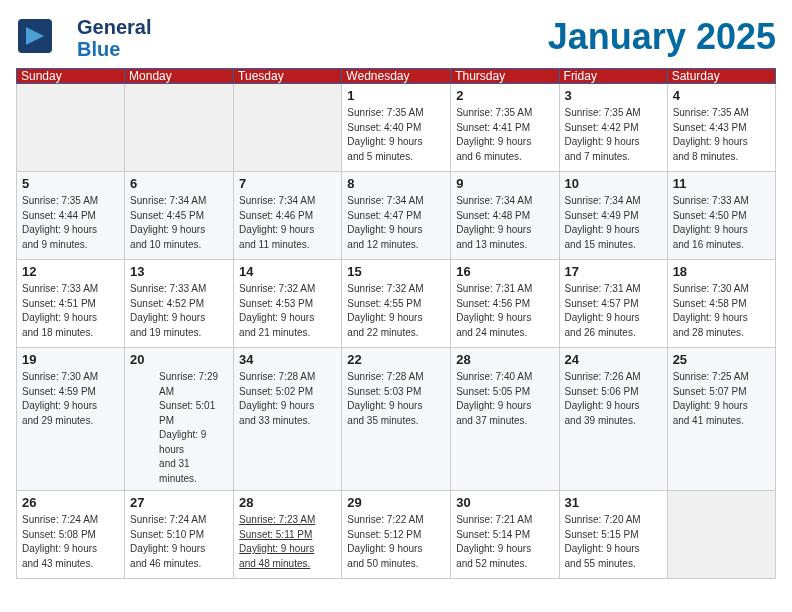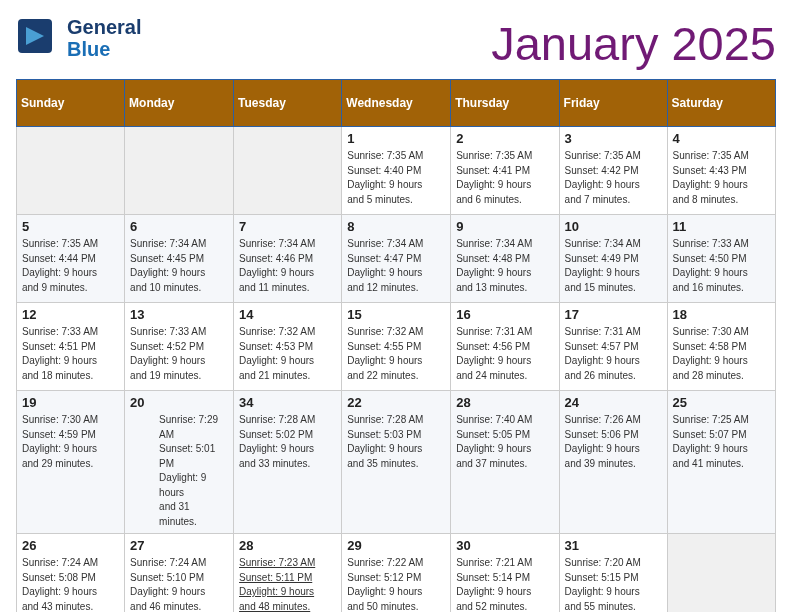--- a/index.html
+++ b/index.html
@@ -24,7 +24,7 @@
     .logo-row {
       display: flex;
       align-items: center;
-      gap: 9px;
+      gap: 19px;
     }
     .title-section {
       text-align: right;

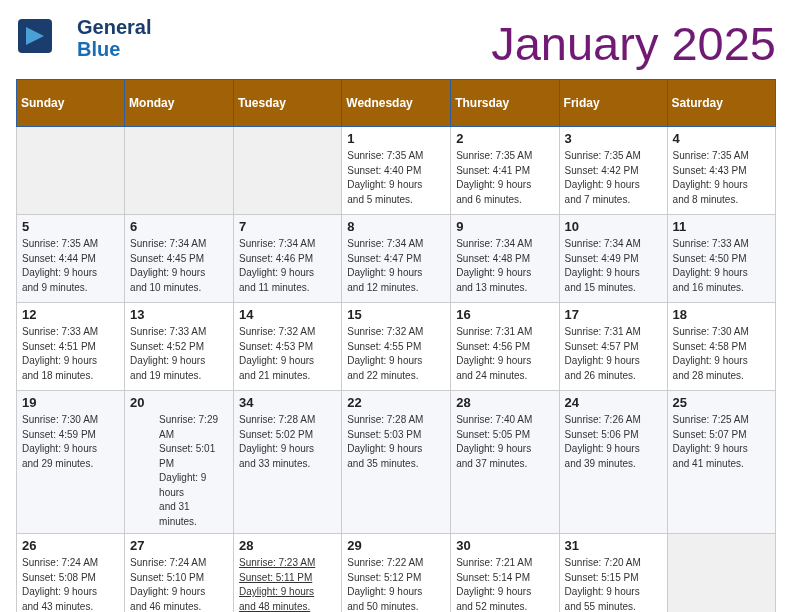--- a/index.html
+++ b/index.html
@@ -30,9 +30,9 @@
       text-align: right;
     }
     .month-title {
-      font-size: 47px;
-      color: #701a75;
-      font-weight: 400;
+      font-size: 36px;
+      color: #0369a1;
+      font-weight: 700;
     }
     .location {
       font-size: 14px;

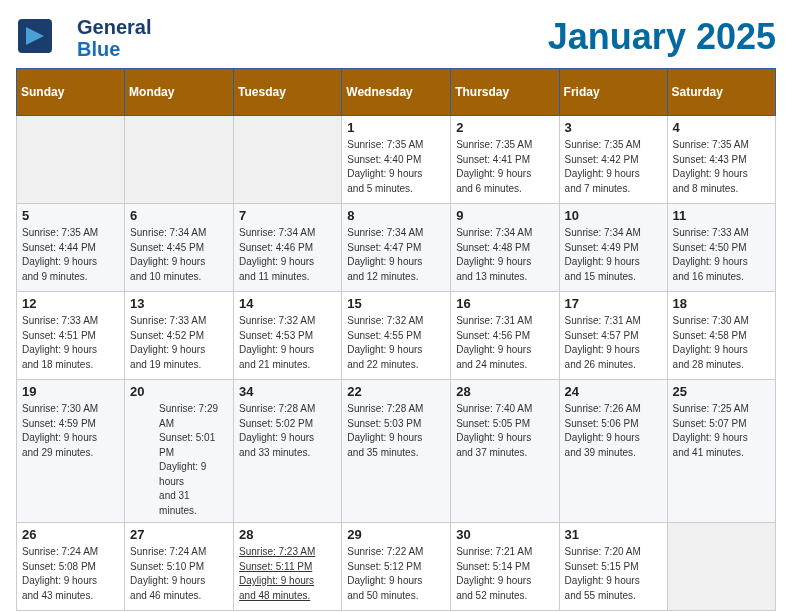--- a/index.html
+++ b/index.html
@@ -44,12 +44,12 @@
       font-size: 10.5px;
     }
     thead th {
-      background: #a16207;
+      background: #b91c1c;
       color: #fff;
-      padding: 16px 4px;
+      padding: 0 4px;
       text-align: left;
       font-size: 12px;
-      font-weight: bold;
+      font-weight: normal;
       border: 1px solid #2a5fa5;
     }
     tbody td {

